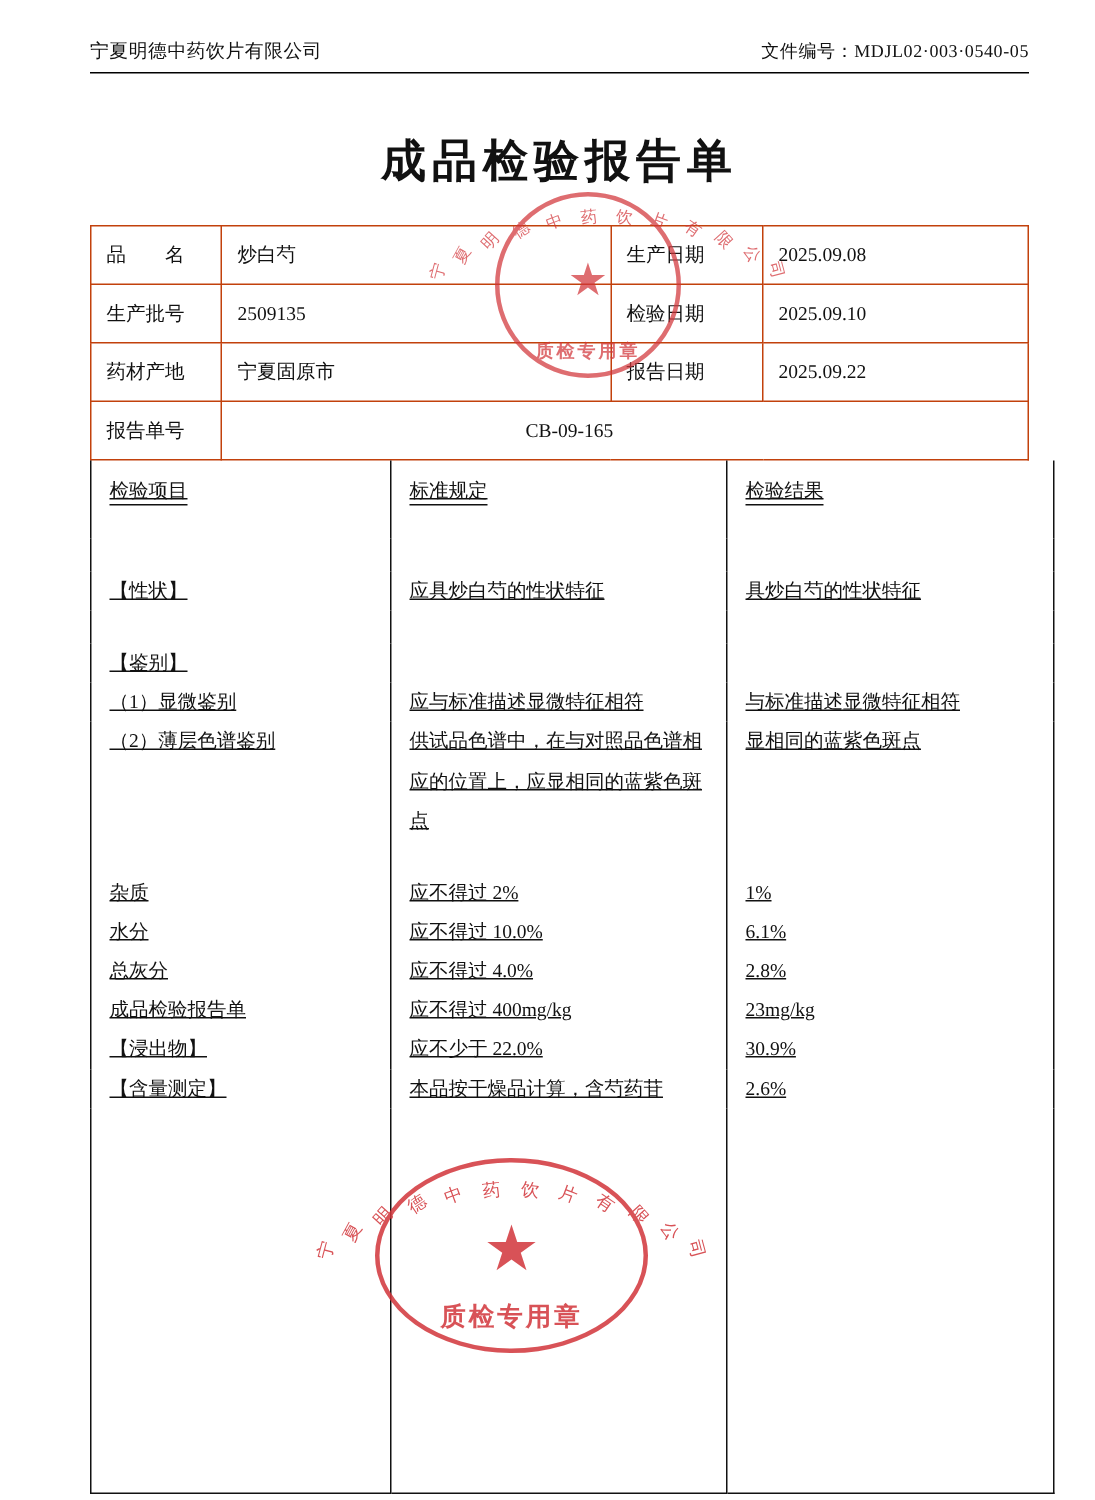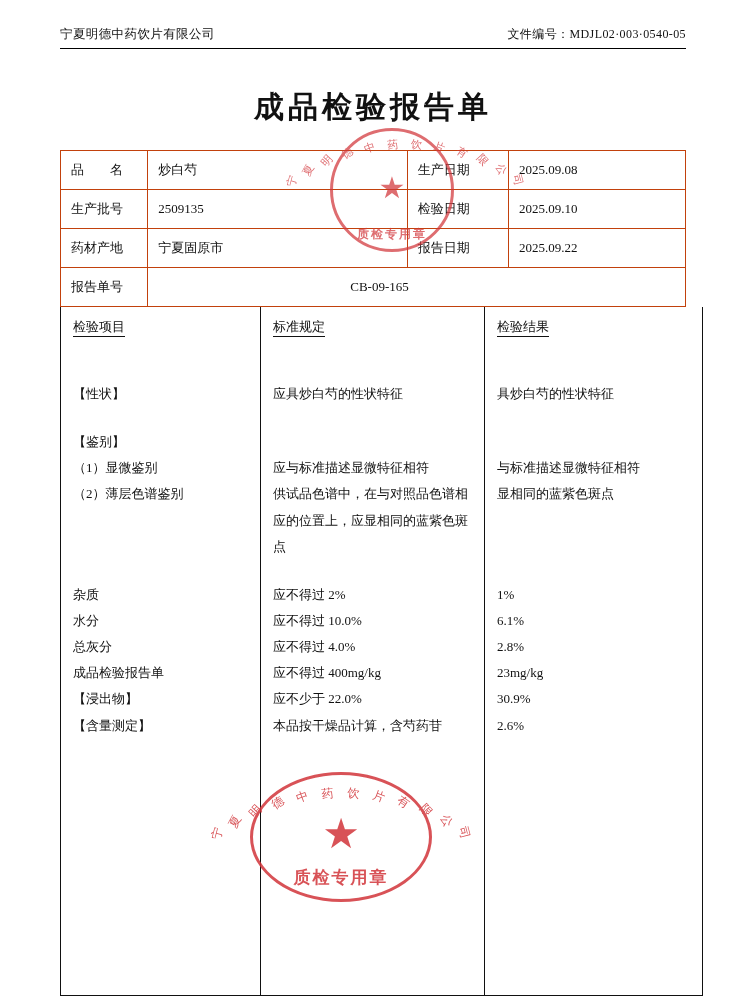--- a/index.html
+++ b/index.html
@@ -95,6 +95,7 @@
     padding: 3px 10px 3px 12px;
     vertical-align: top;
     line-height: 1.55;
+    text-decoration: underline;
   }
   table.results td:last-child { border-right: none; }
 

